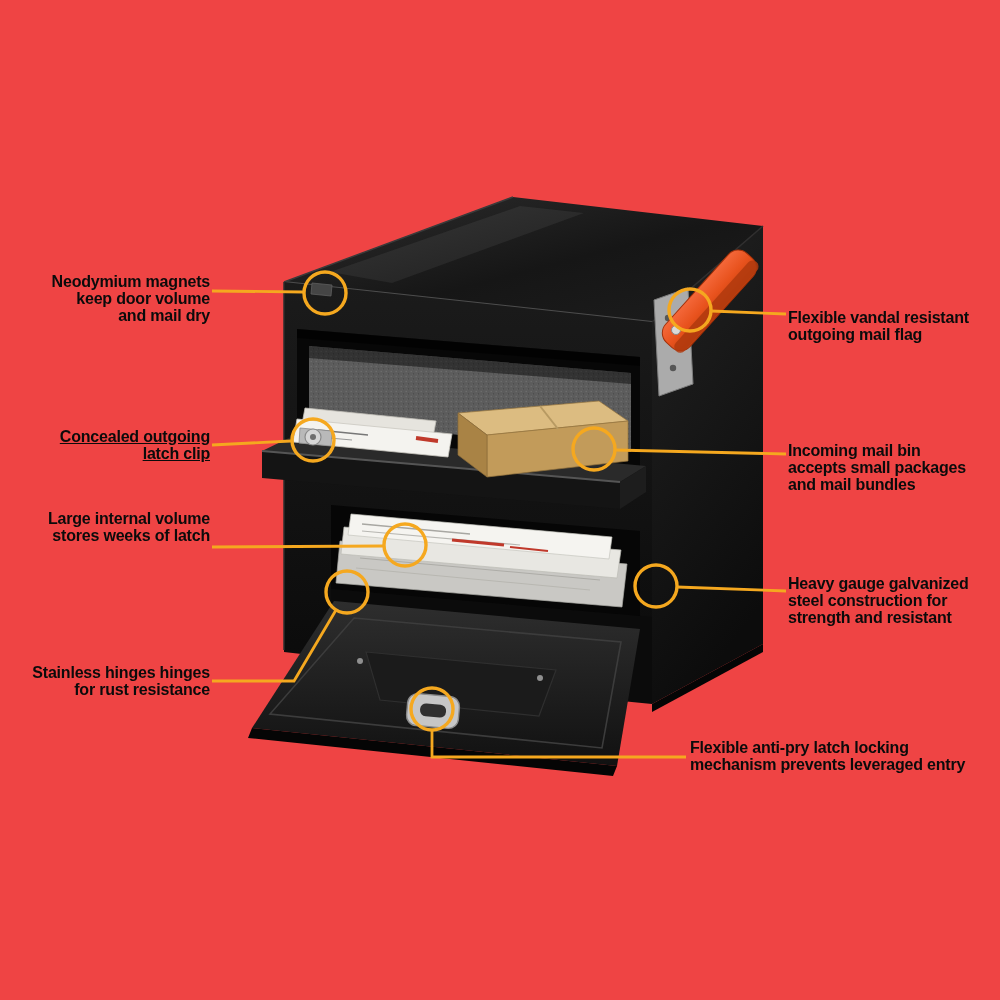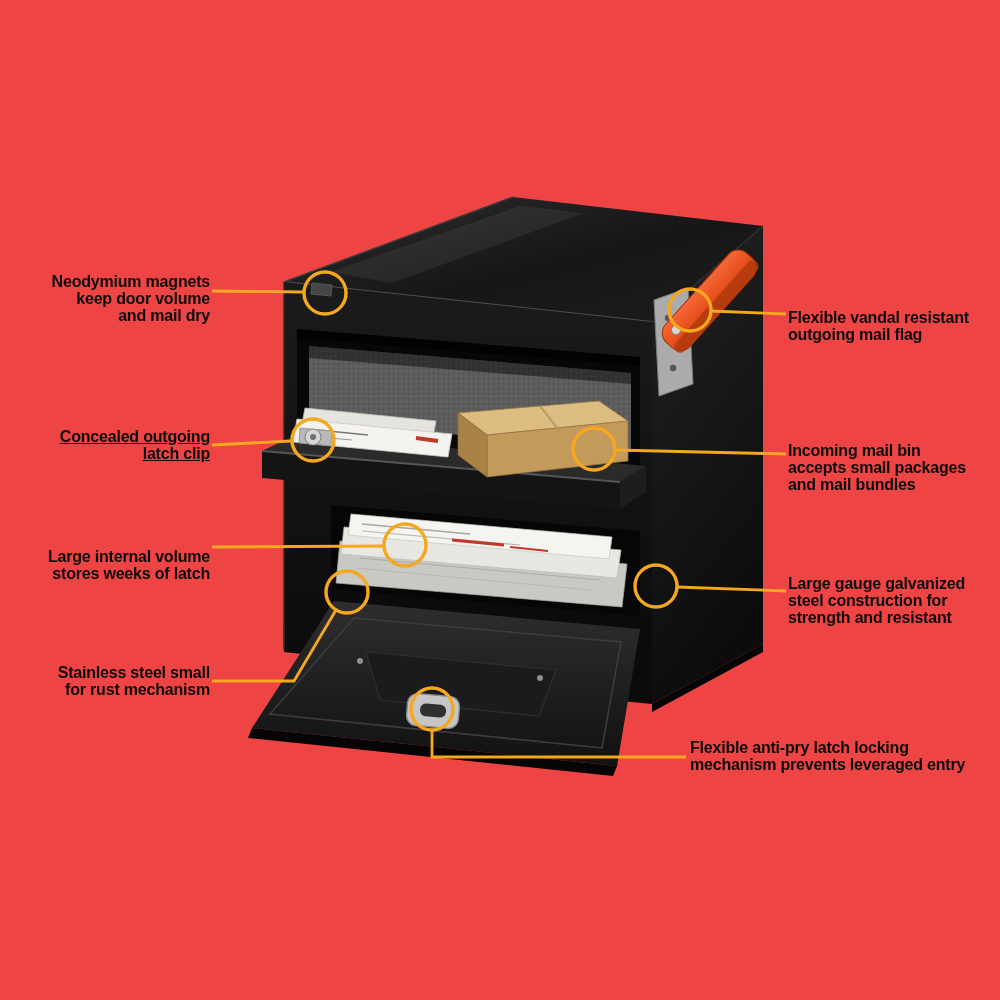--- a/index.html
+++ b/index.html
@@ -199,7 +199,7 @@
     <div>latch clip</div>
   </div>
 
-  <div class="callout-label left" style="right:790px; top:548px;">
+  <div class="callout-label left" style="right:790px; top:510px;">
     <div>Large internal volume</div>
     <div>stores weeks of latch</div>
   </div>

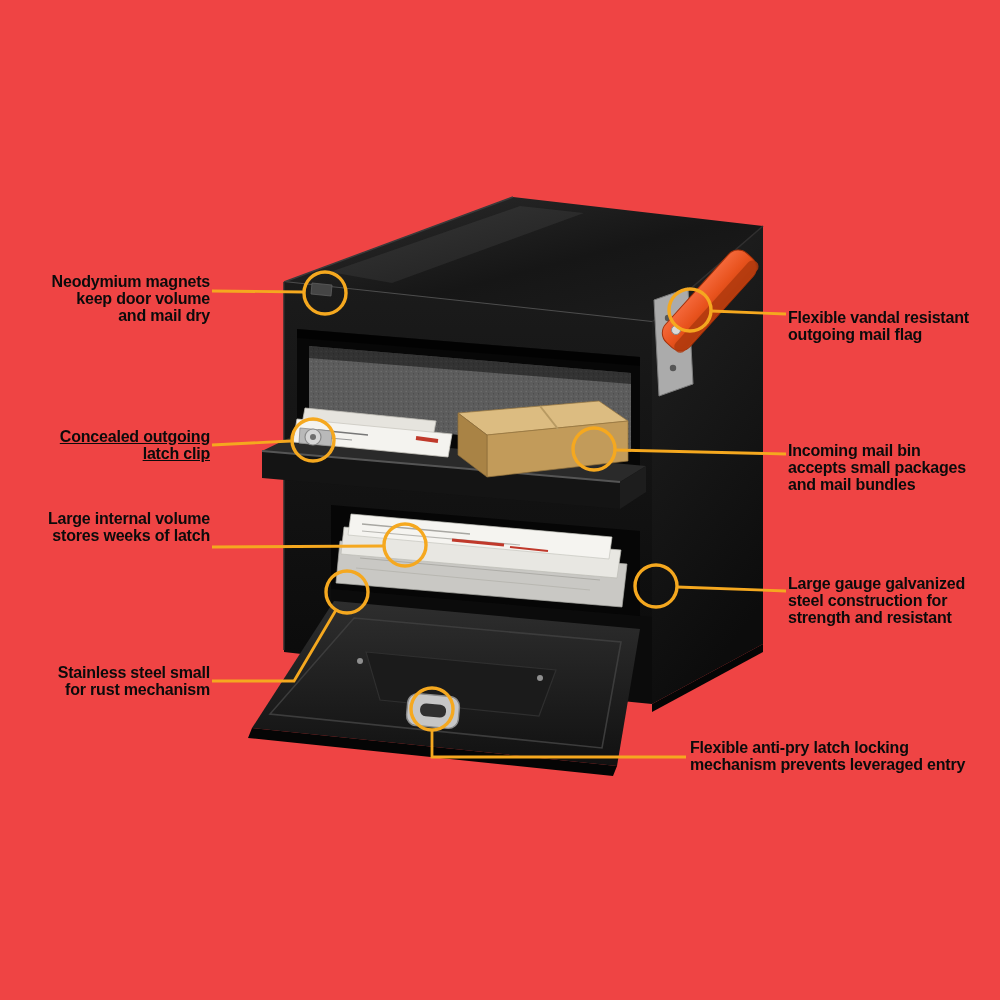--- a/index.html
+++ b/index.html
@@ -221,7 +221,7 @@
   </div>
 
   <div class="callout-label right" style="left:788px; top:575px;">
-    <div>Large gauge galvanized</div>
+    <div>Heavy gauge galvanized</div>
     <div>steel construction for</div>
     <div>strength and resistant</div>
   </div>

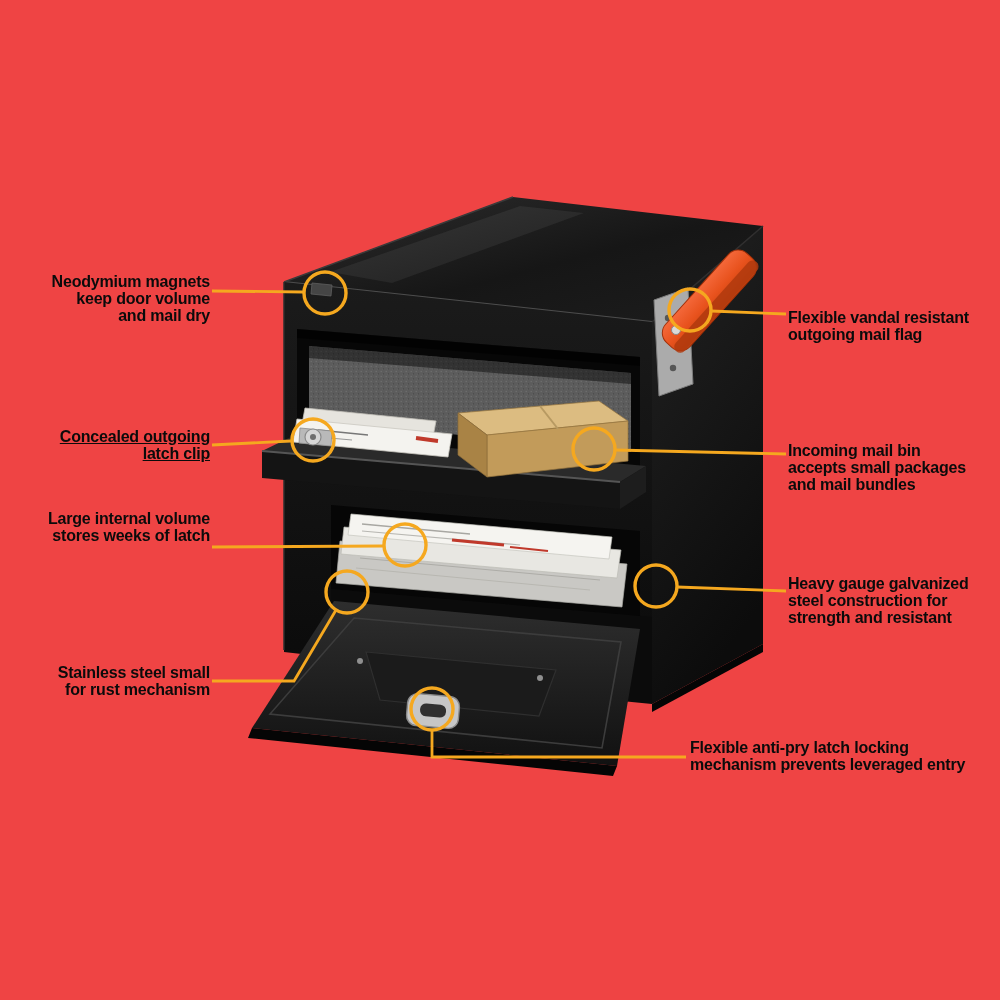--- a/index.html
+++ b/index.html
@@ -205,7 +205,7 @@
   </div>
 
   <div class="callout-label left" style="right:790px; top:664px;">
-    <div>Stainless steel small</div>
+    <div>Stainless hinges hinges</div>
     <div>for rust mechanism</div>
   </div>
 

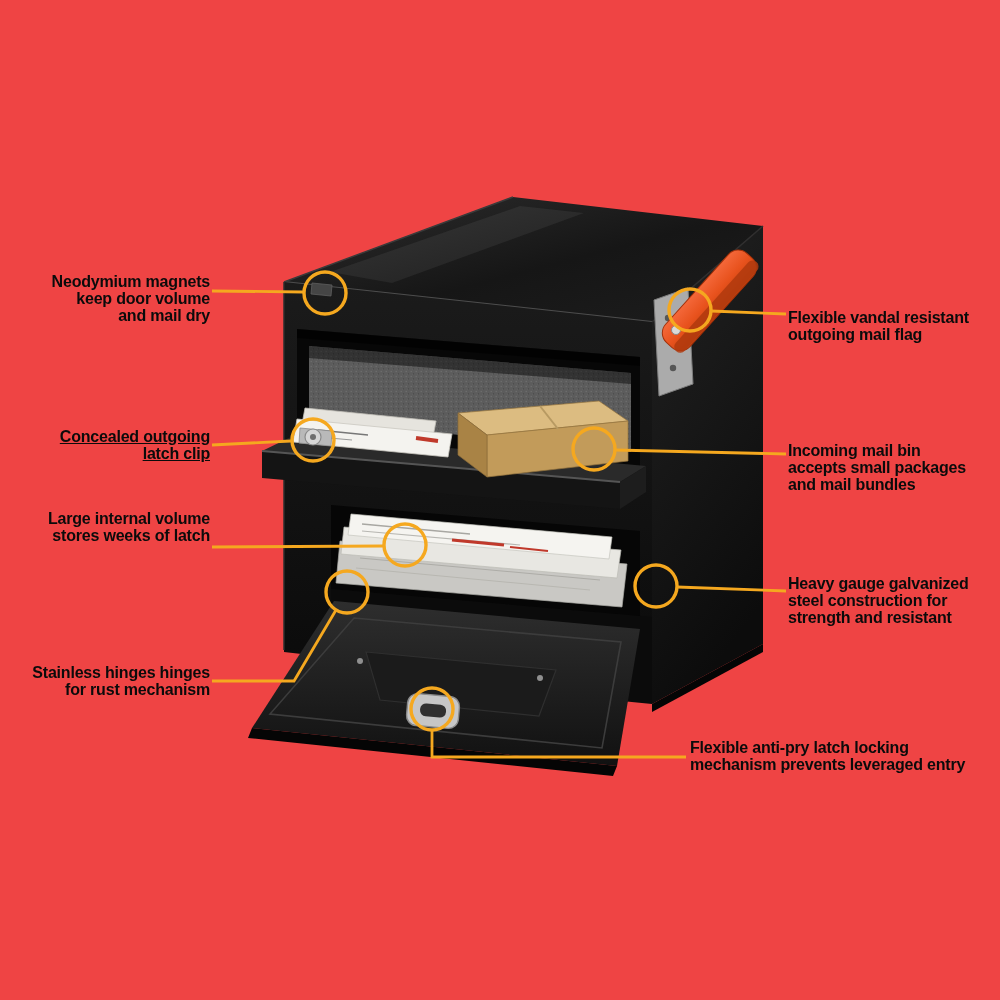--- a/index.html
+++ b/index.html
@@ -206,7 +206,7 @@
 
   <div class="callout-label left" style="right:790px; top:664px;">
     <div>Stainless hinges hinges</div>
-    <div>for rust mechanism</div>
+    <div>for rust resistance</div>
   </div>
 
   <div class="callout-label right" style="left:788px; top:309px;">

